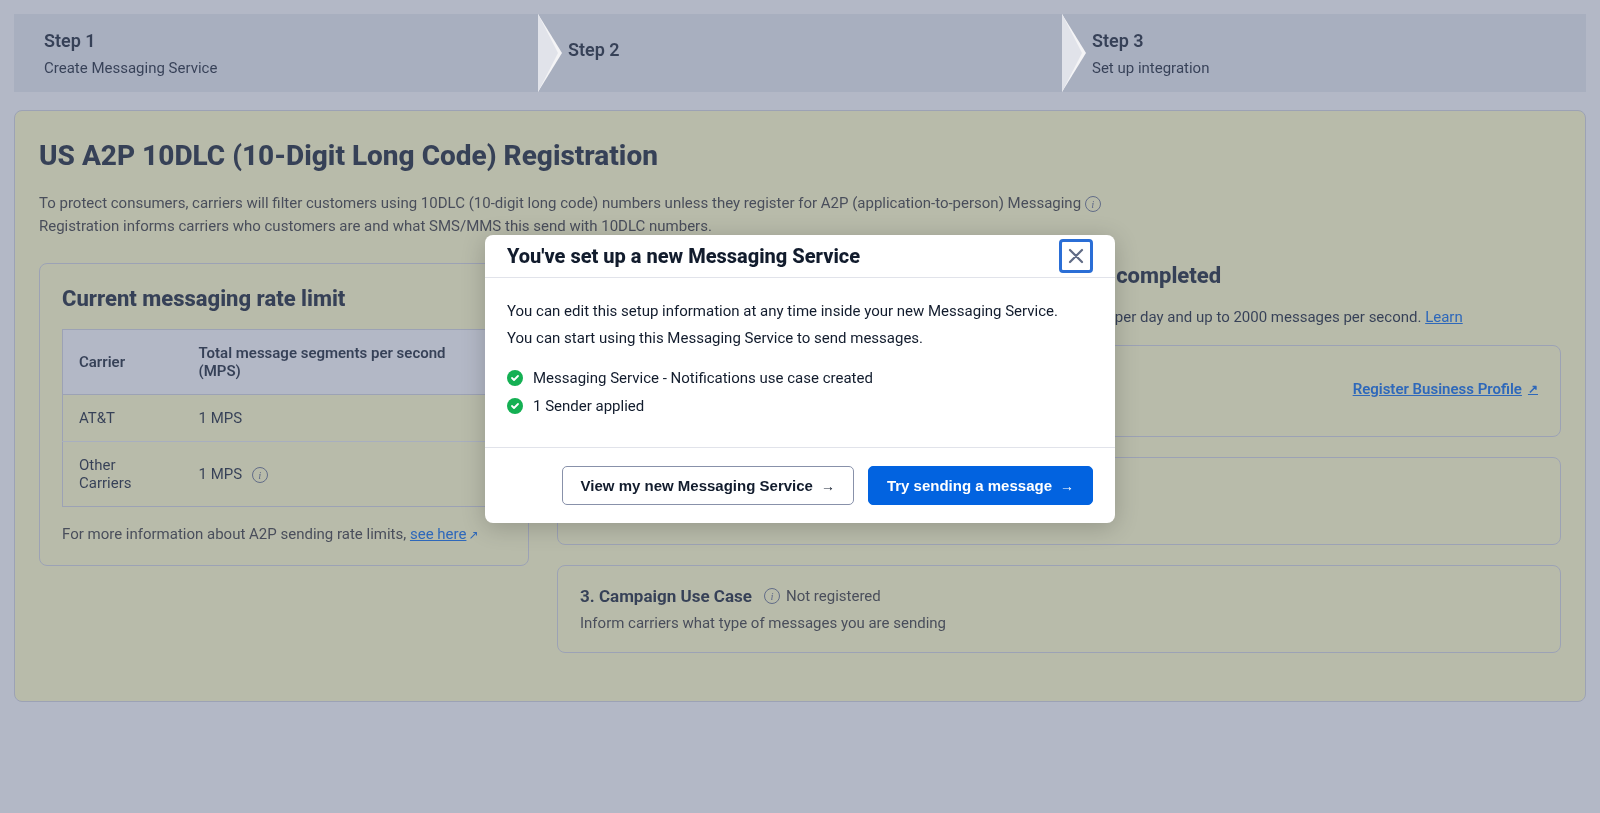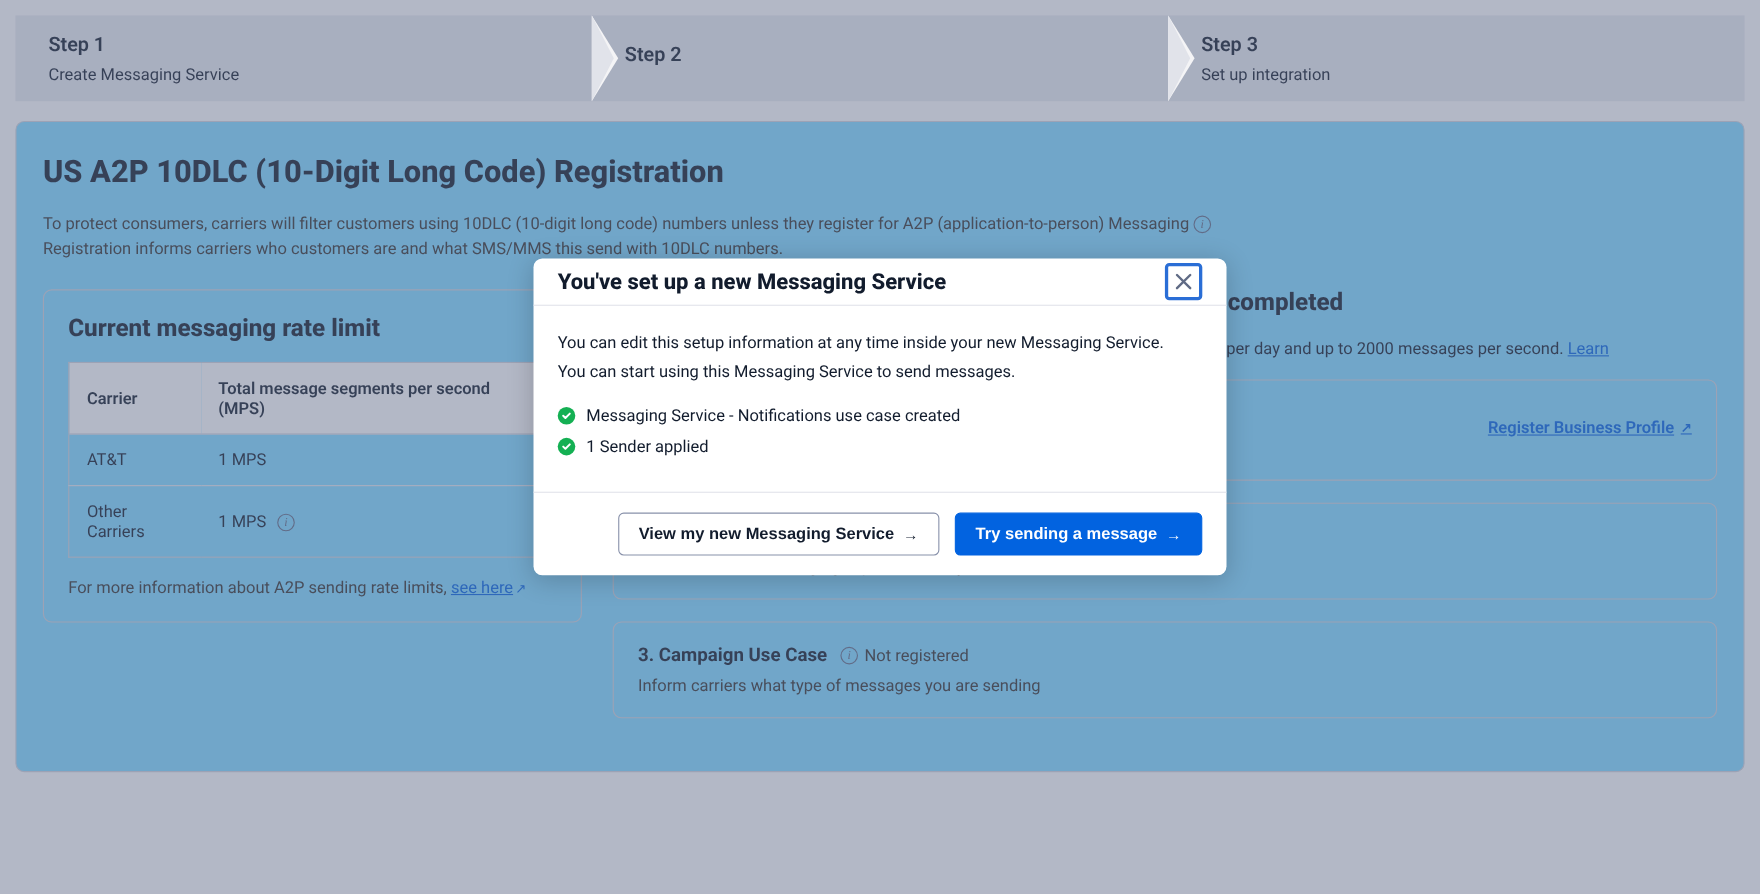--- a/index.html
+++ b/index.html
@@ -54,7 +54,7 @@
   border: 1px solid #cacdd8;
   border-radius: 8px;
   padding: 28px 24px;
-  background: #7dd3fc;
+  background: #fef9c3;
 }
 h1 { font-size: 28px; font-weight: 800; margin-bottom: 20px; }
 .intro { font-size: 15px; line-height: 1.5; color: #333; margin-bottom: 26px; }

